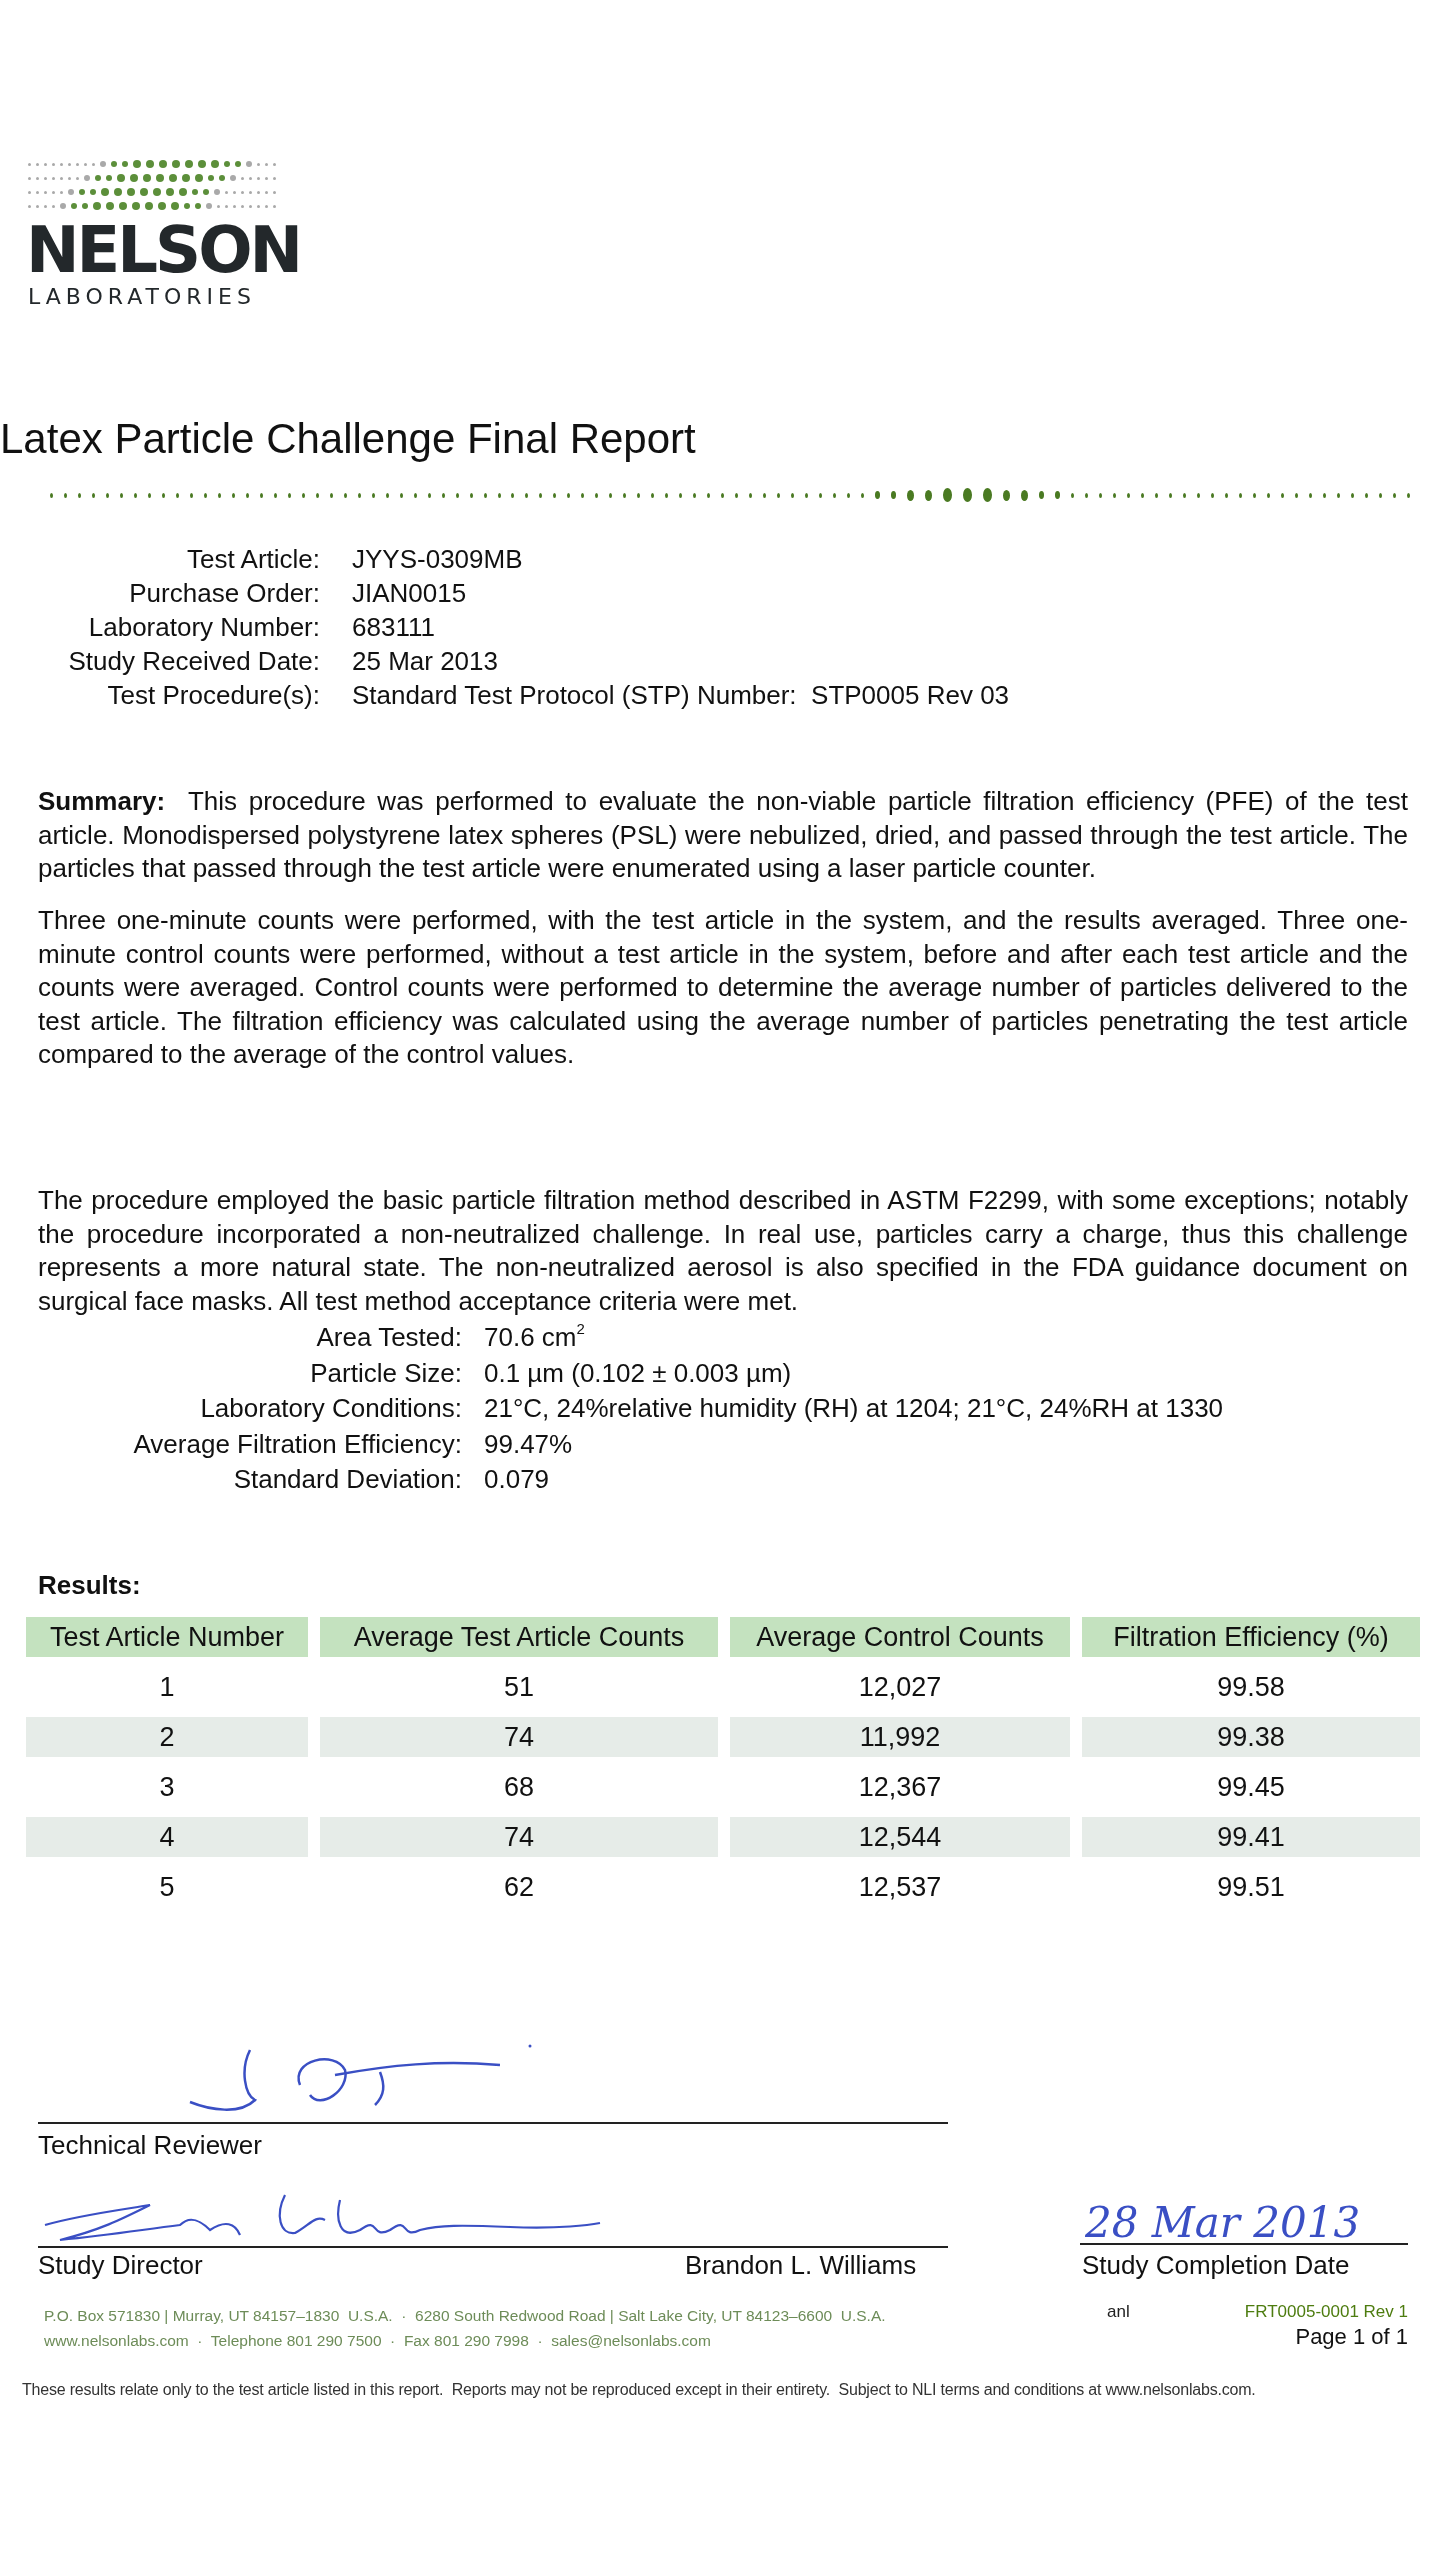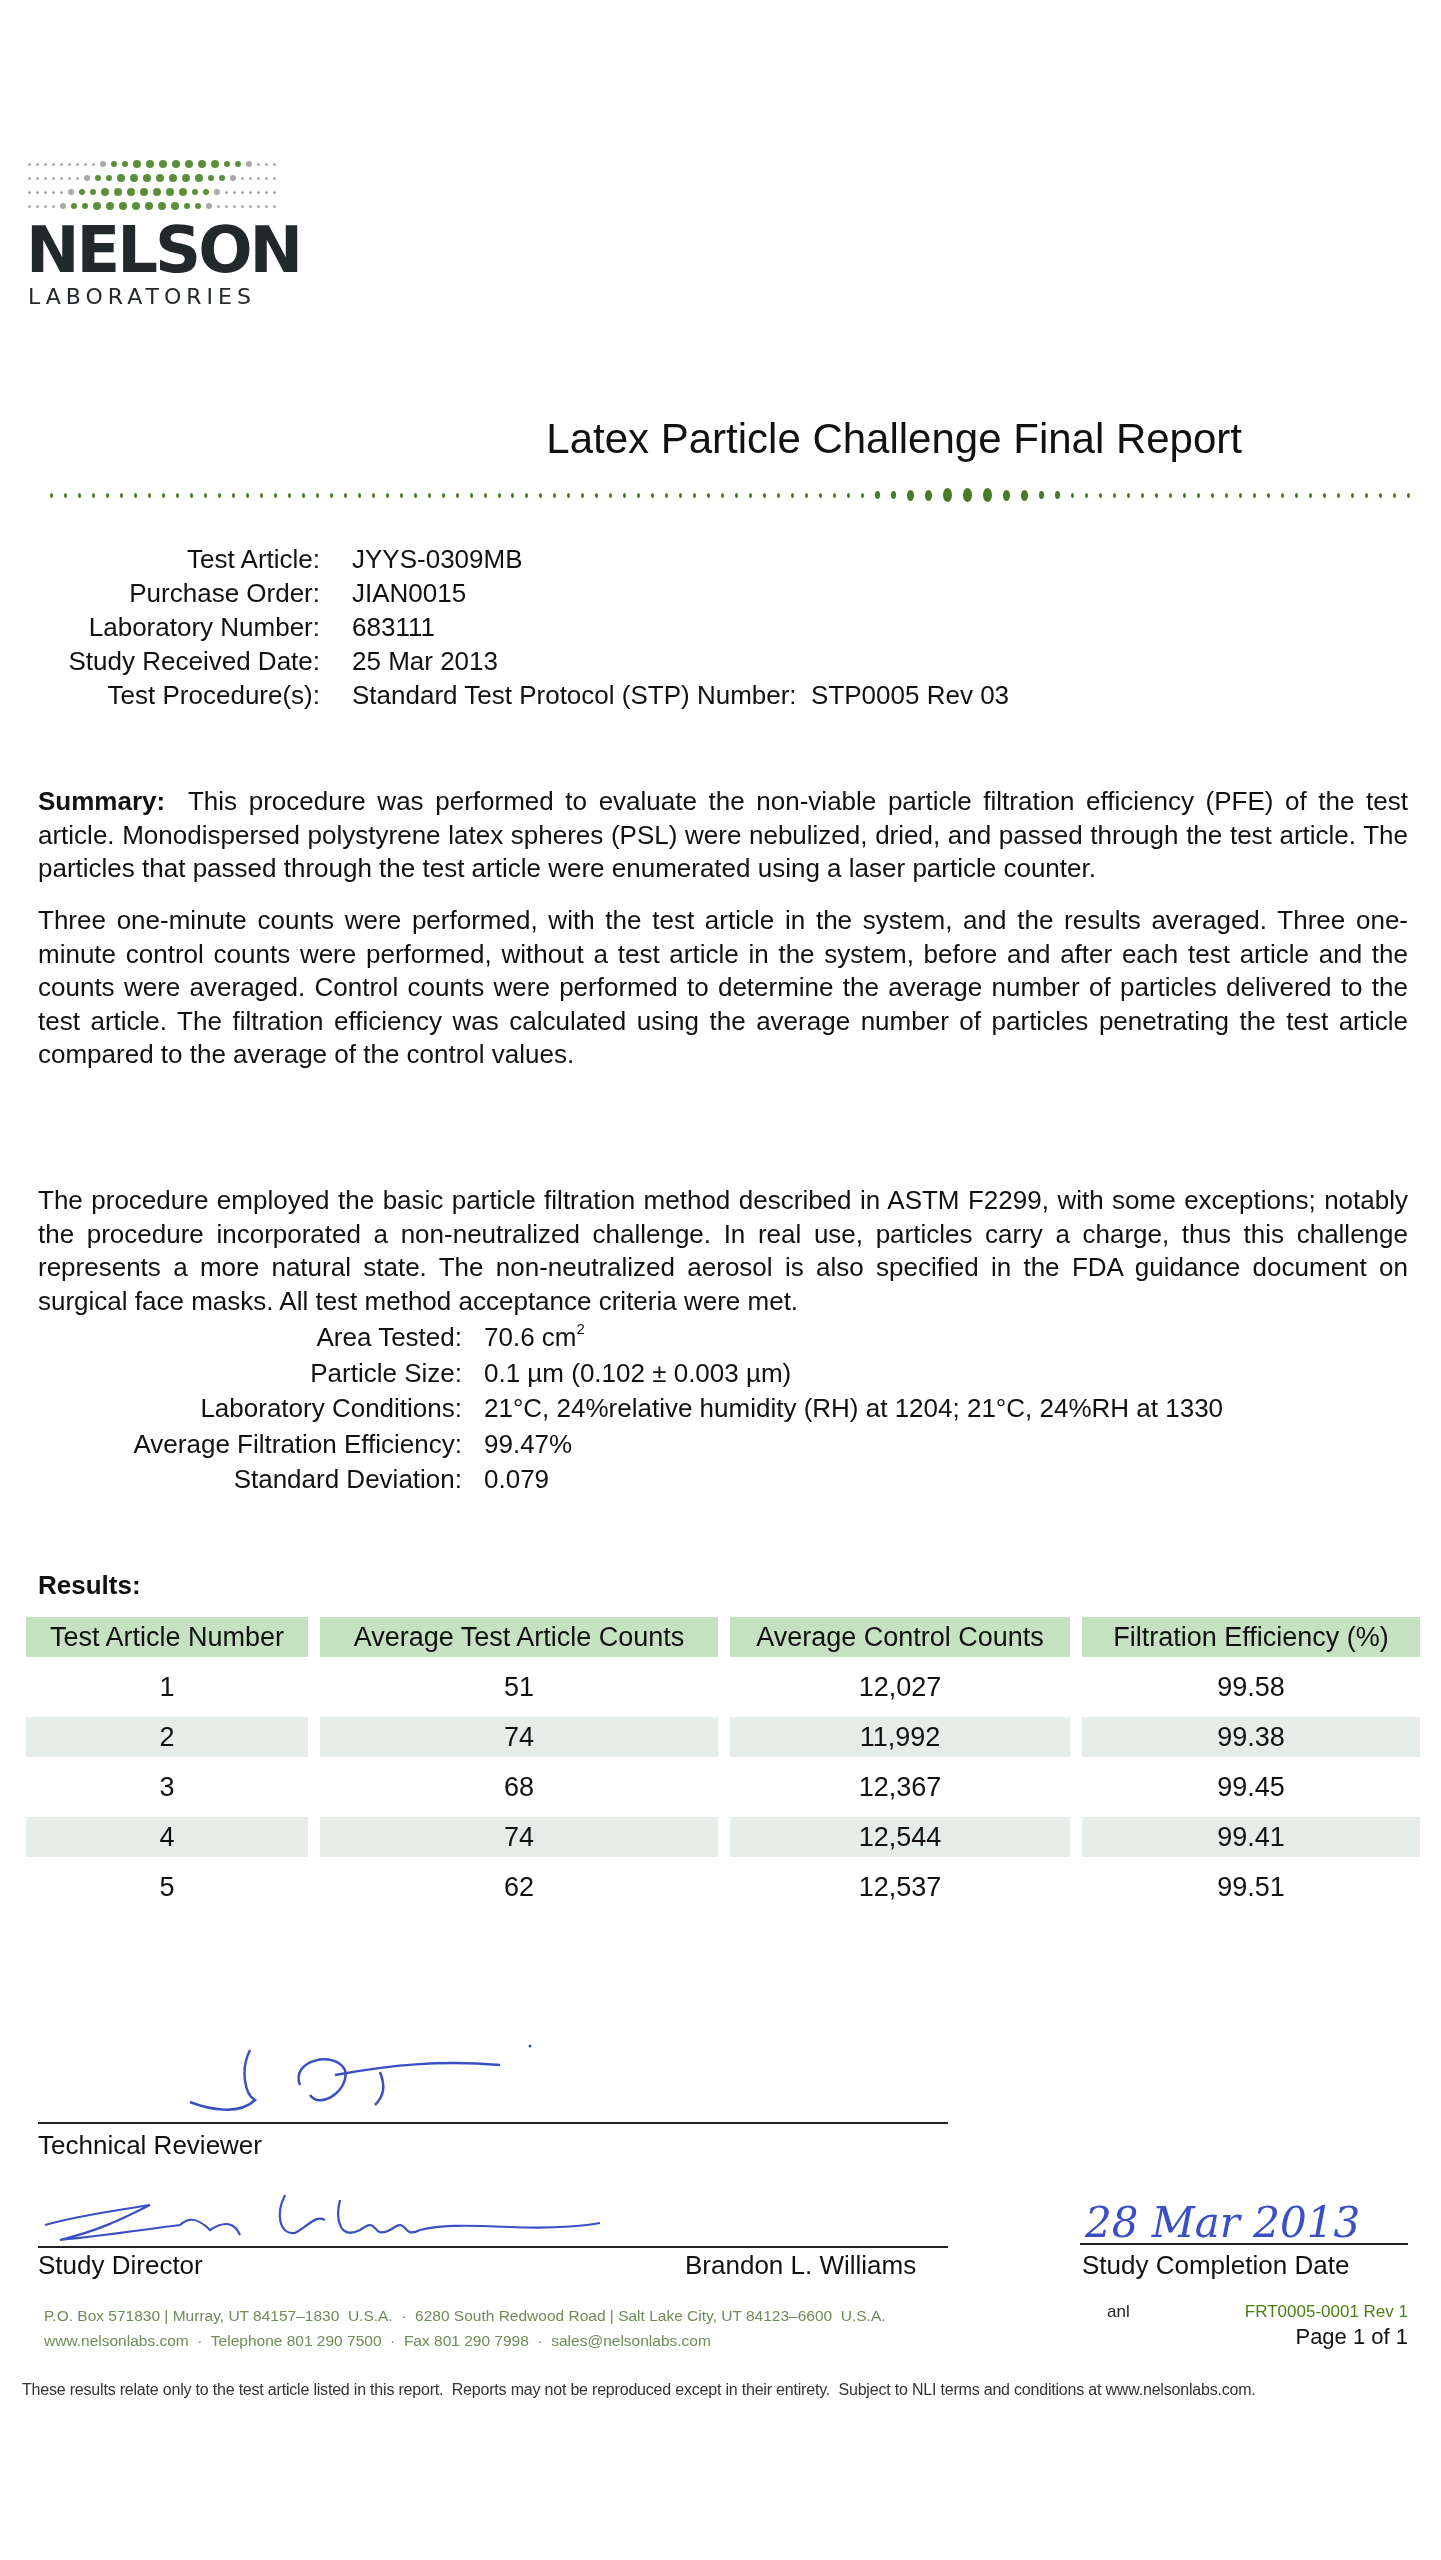--- a/index.html
+++ b/index.html
@@ -18,7 +18,7 @@
               color: #23282b; margin-top: 4px; }
 
   
-  .title { left: 0; width: 1242px; top: 415px; text-align: right; font-size: 42px; }
+  .title { left: 0; width: 1242px; top: 415px; text-align: left; font-size: 42px; }
   .divider { left: 50px; top: 488px; width: 1360px; height: 14px; display: flex;
              justify-content: space-between; align-items: center; }
   .divider span { display: inline-block; border-radius: 50%; background: #4a7a22; }

